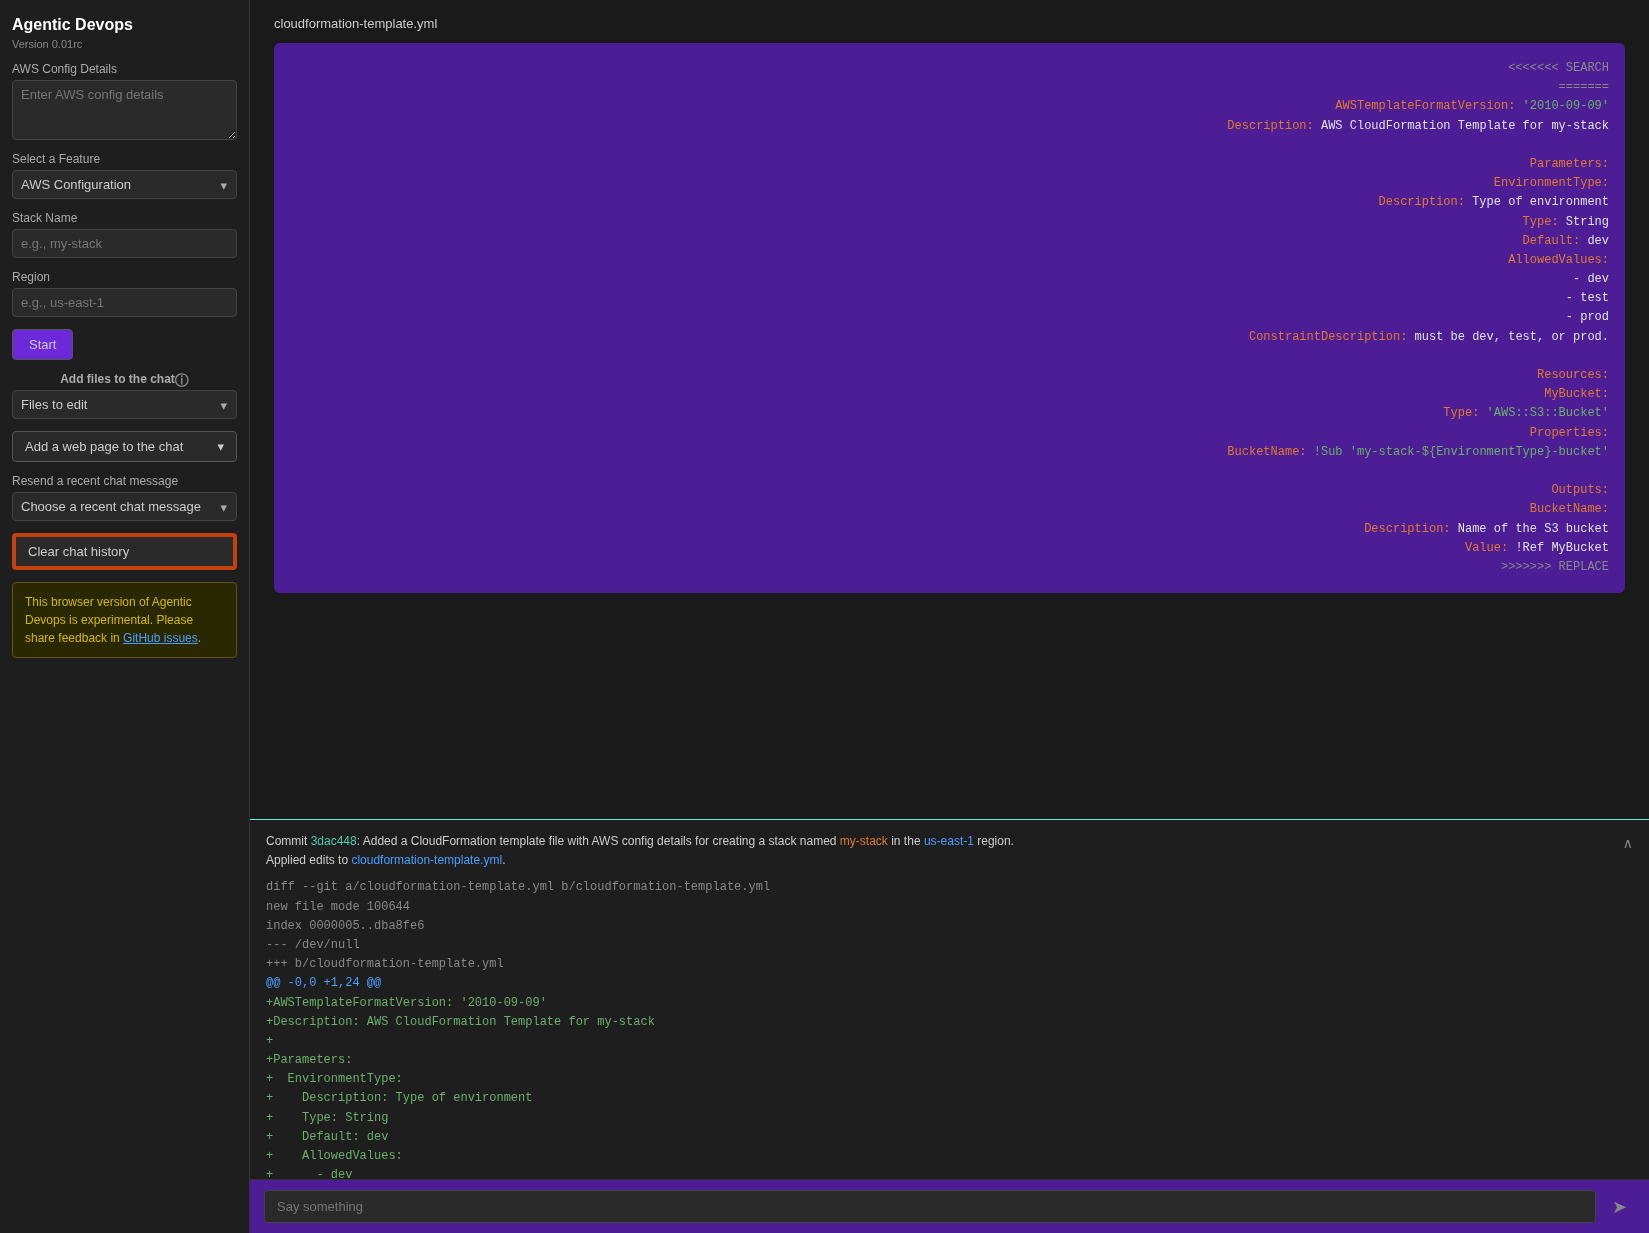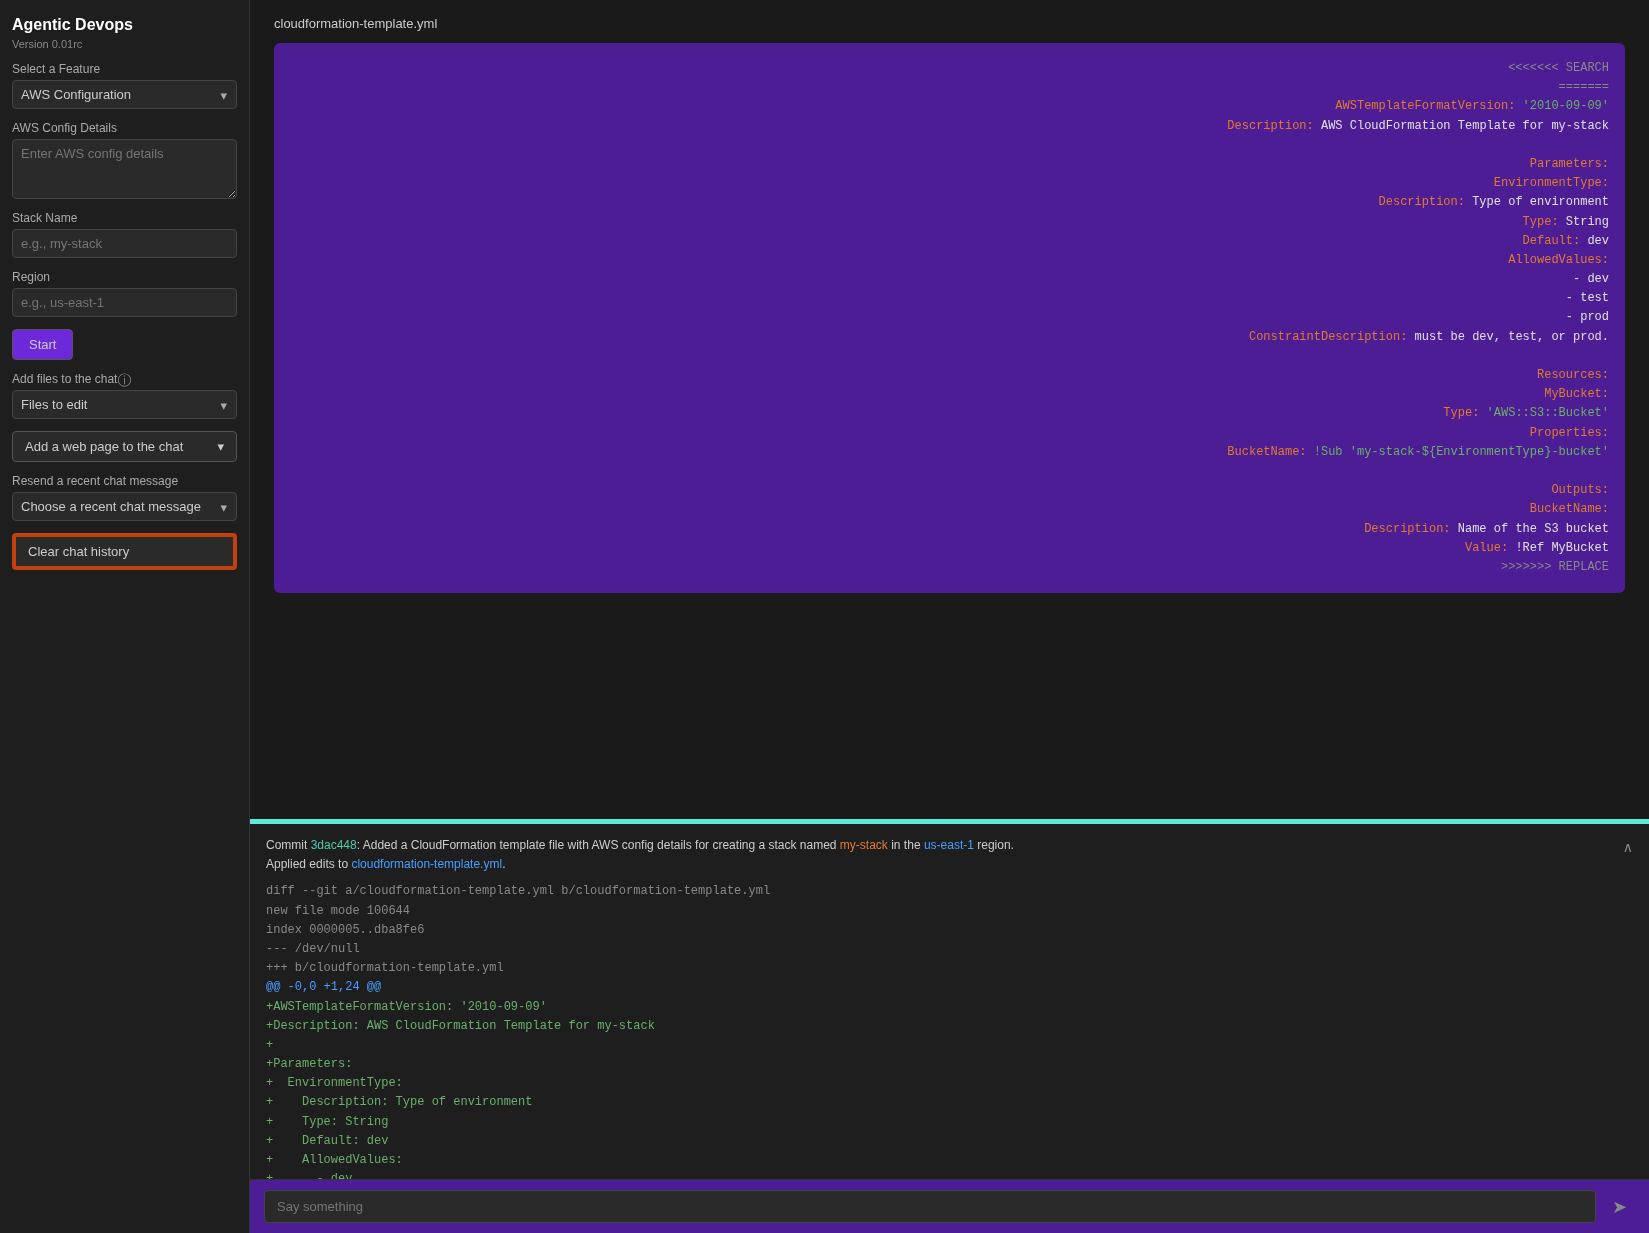--- a/index.html
+++ b/index.html
@@ -265,6 +265,11 @@
   <div class="version-label">Version 0.01rc</div>
 
   <div class="sidebar-field">
+    <div class="field-label">AWS Config Details</div>
+    <textarea placeholder="Enter AWS config details" style=""></textarea>
+  </div>
+
+  <div class="sidebar-field">
     <div class="field-label">Select a Feature</div>
     <div class="select-wrapper">
       <select>
@@ -272,11 +277,6 @@
         <option>Other Feature</option>
       </select>
     </div>
-  </div>
-
-  <div class="sidebar-field">
-    <div class="field-label">AWS Config Details</div>
-    <textarea placeholder="Enter AWS config details" style=""></textarea>
   </div>
 
   <div class="sidebar-field">

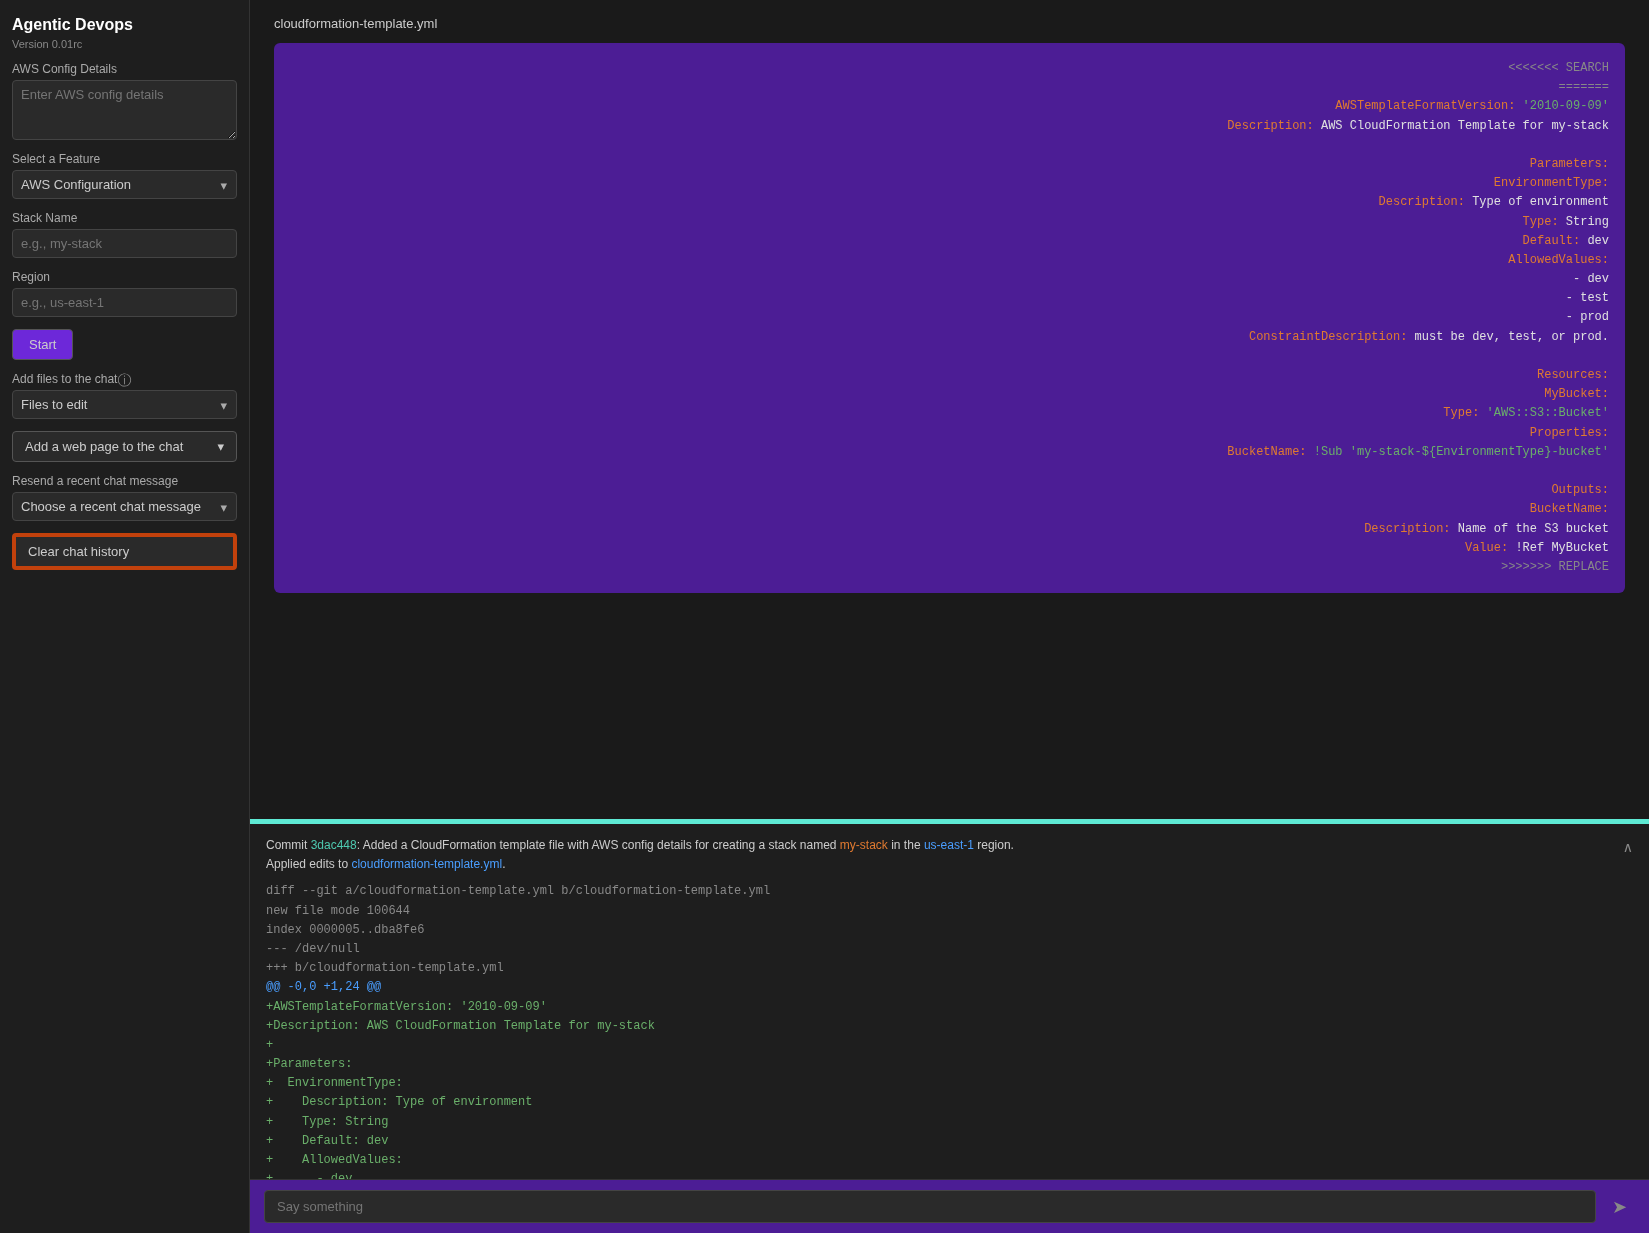--- a/index.html
+++ b/index.html
@@ -90,7 +90,8 @@
     .add-files-row {
       display: flex;
       align-items: center;
-      justify-content: flex-start;
+      justify-content: center;
+      font-weight: bold;
     }
     .add-files-row .info-icon {
       color: #888;

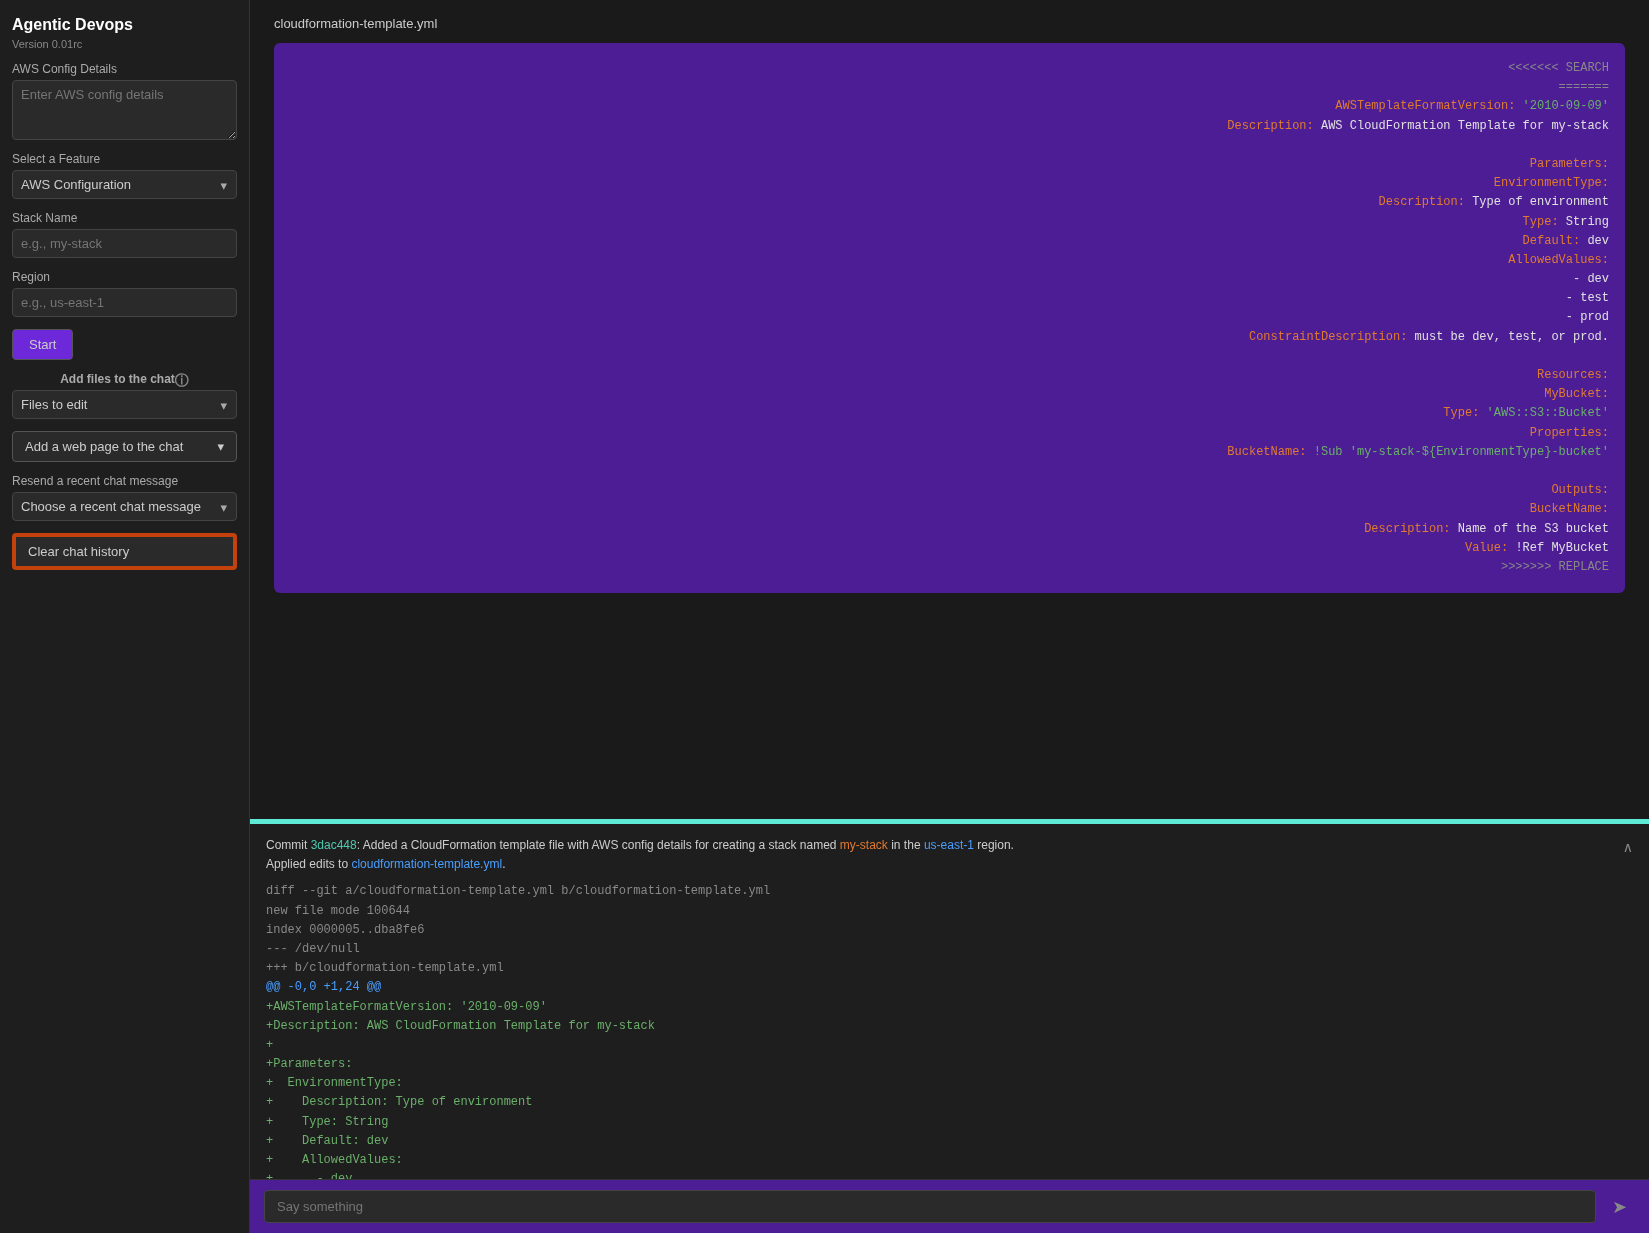--- a/index.html
+++ b/index.html
@@ -320,6 +320,9 @@
 
   <button class="clear-history-btn">Clear chat history</button>
 
+  <div class="warning-box">
+    <span>This browser version of Agentic Devops is experimental. Please share feedback in </span><a href="#">GitHub issues</a><span>.</span>
+  </div>
 </aside>
 
 <div id="main">

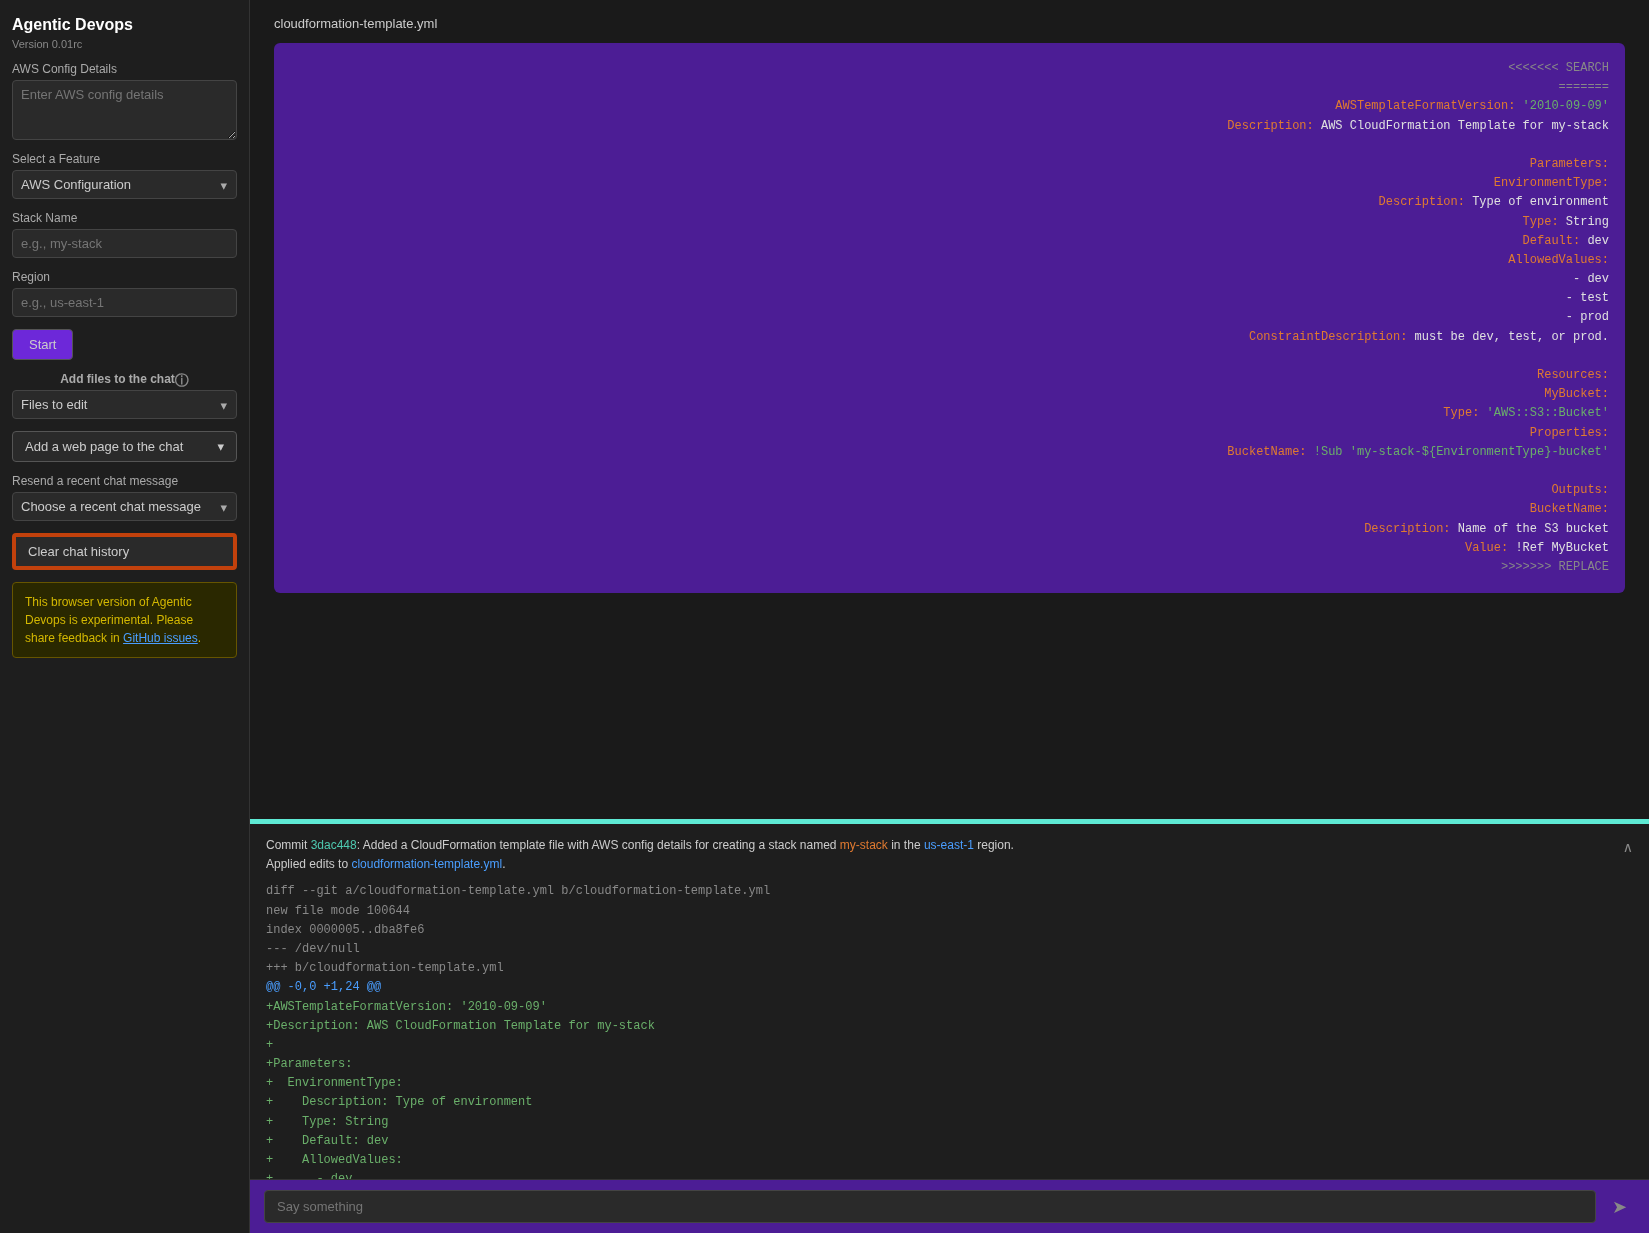--- a/index.html
+++ b/index.html
@@ -185,7 +185,7 @@
 
     
     #chat-output {
-      border-top: 5px solid #5eead4;
+      border-top: 1px solid #5eead4;
       background: #1e1e1e;
       max-height: 360px;
       overflow-y: auto;

